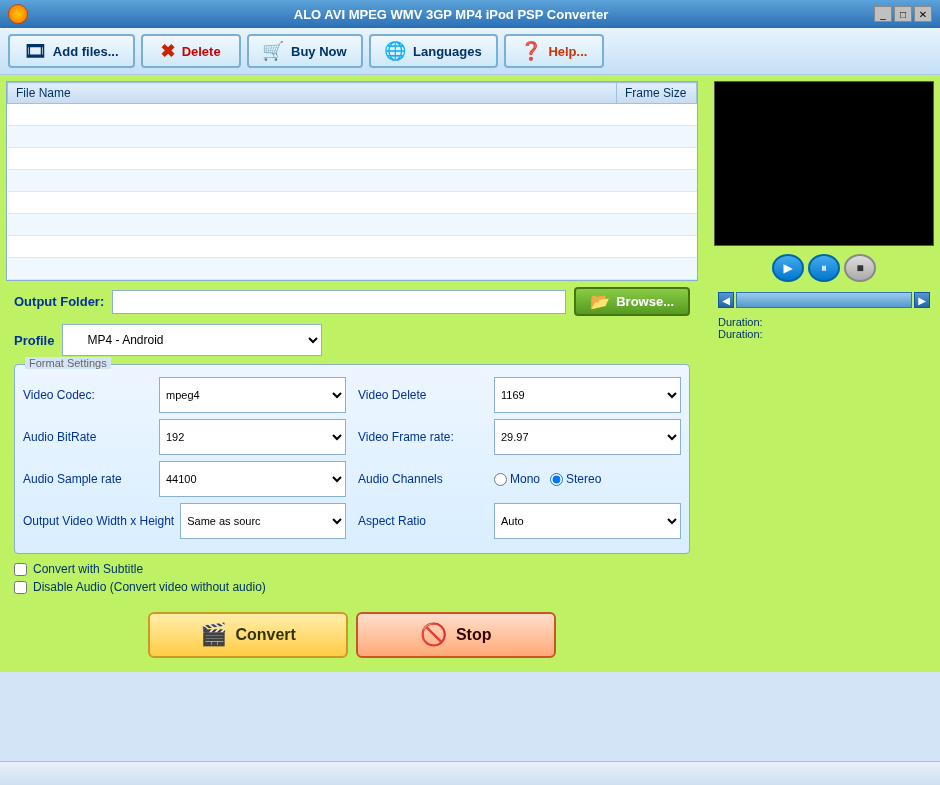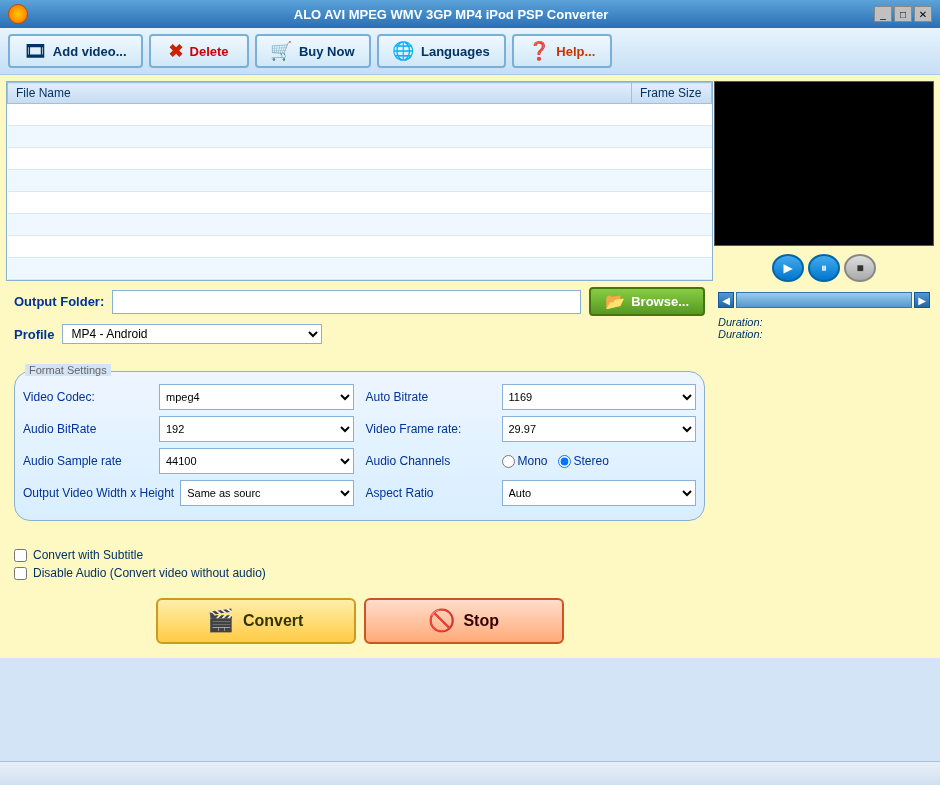--- a/index.html
+++ b/index.html
@@ -366,7 +366,7 @@
 <div class="toolbar">
   <button class="toolbar-btn">
     <span style="font-size:18px;">🎞</span>
-    <span>Add video...</span>
+    <span>Add files...</span>
   </button>
   <button class="toolbar-btn" style="color:#cc0000;">
     <span style="font-size:18px; color:#cc2200;">✖</span>

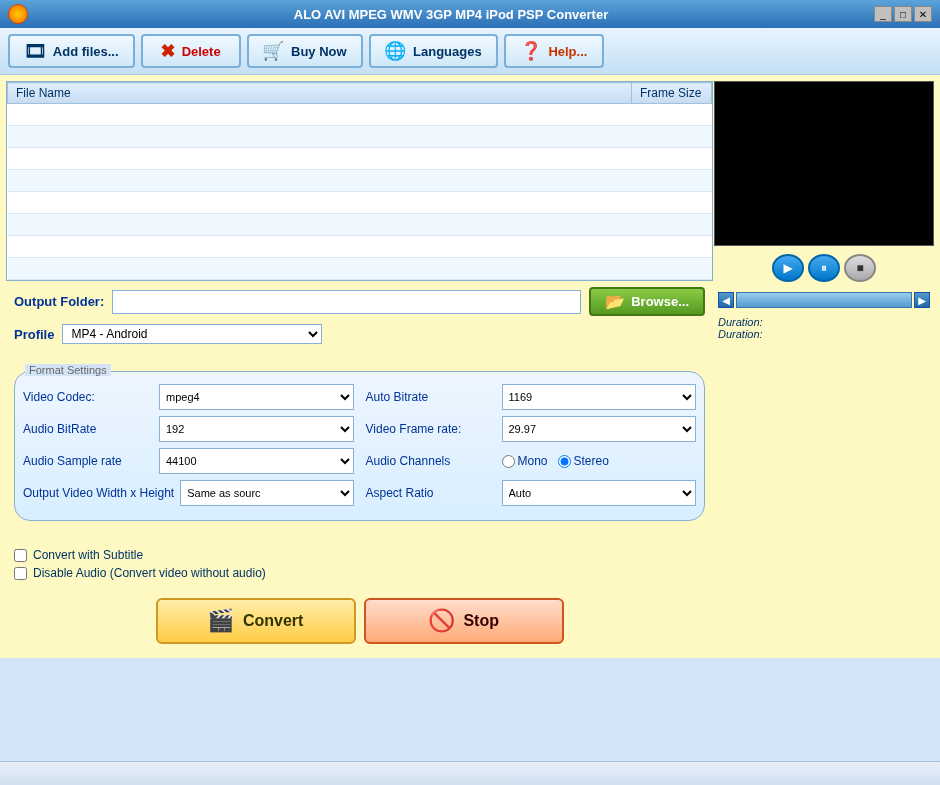--- a/index.html
+++ b/index.html
@@ -76,8 +76,8 @@
     .main-content {
       display: flex;
       padding: 6px;
-      gap: 1px;
-      background: #fef9c3;
+      gap: 16px;
+      background: #bef264;
     }
 
     .left-panel {

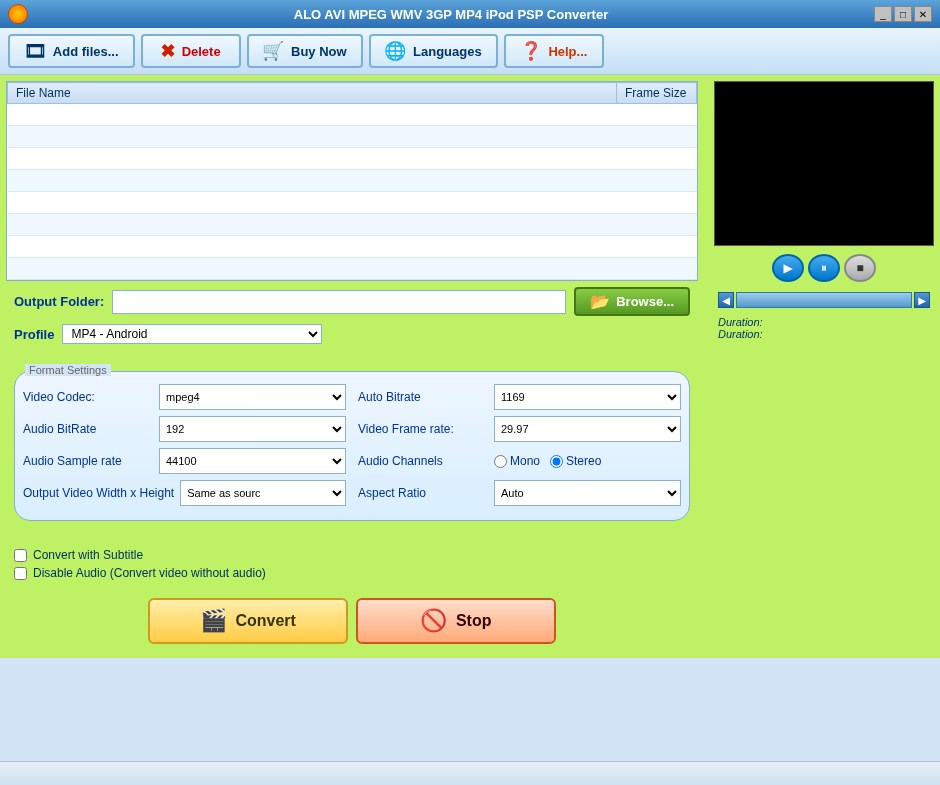--- a/index.html
+++ b/index.html
@@ -176,7 +176,6 @@
       padding: 2px 4px;
       font-size: 11px;
       color: #003366;
-      font-style: italic;
     }
 
     .output-section {

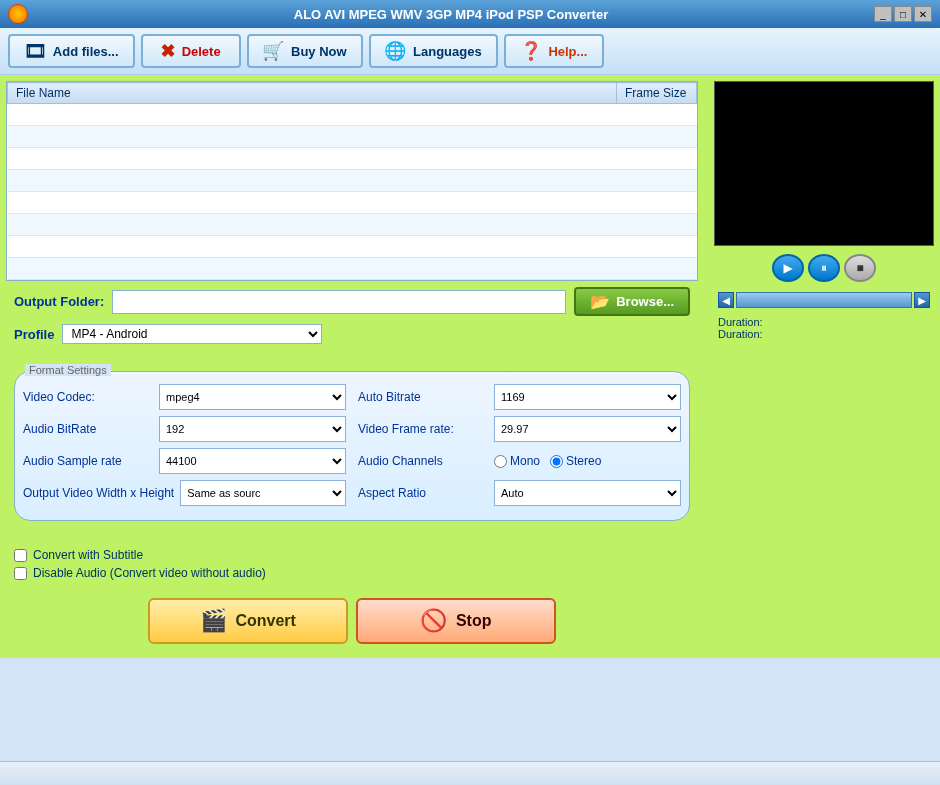--- a/index.html
+++ b/index.html
@@ -226,11 +226,11 @@
     }
     .profile-select {
       width: 260px;
-      height: 20px;
+      height: 32px;
       border: 1px solid #8ab0d8;
       background: white;
       font-size: 12px;
-      padding: 0 4px;
+      padding: 0 20px;
     }
 
     .format-settings {

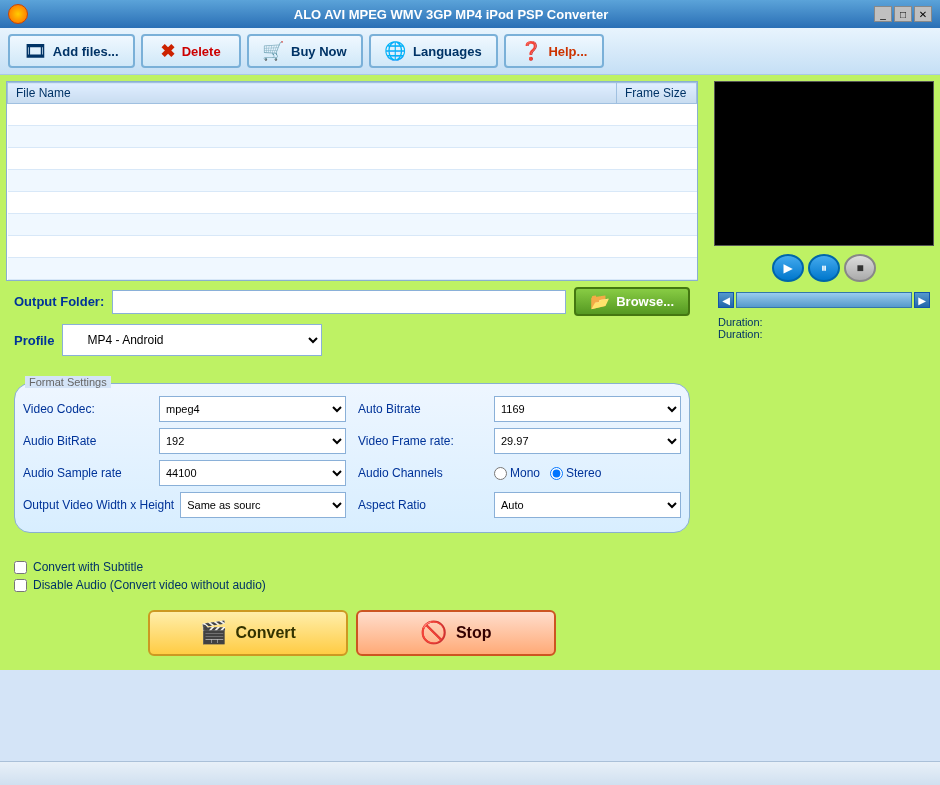--- a/index.html
+++ b/index.html
@@ -234,9 +234,9 @@
     }
 
     .format-settings {
-      margin: 21px 8px;
+      margin: 2px 8px;
       border: 1px solid #8ab0d0;
-      border-radius: 16px;
+      border-radius: 4px;
       padding: 8px;
       position: relative;
       background: linear-gradient(to bottom, #eef6ff, #d8eeff);

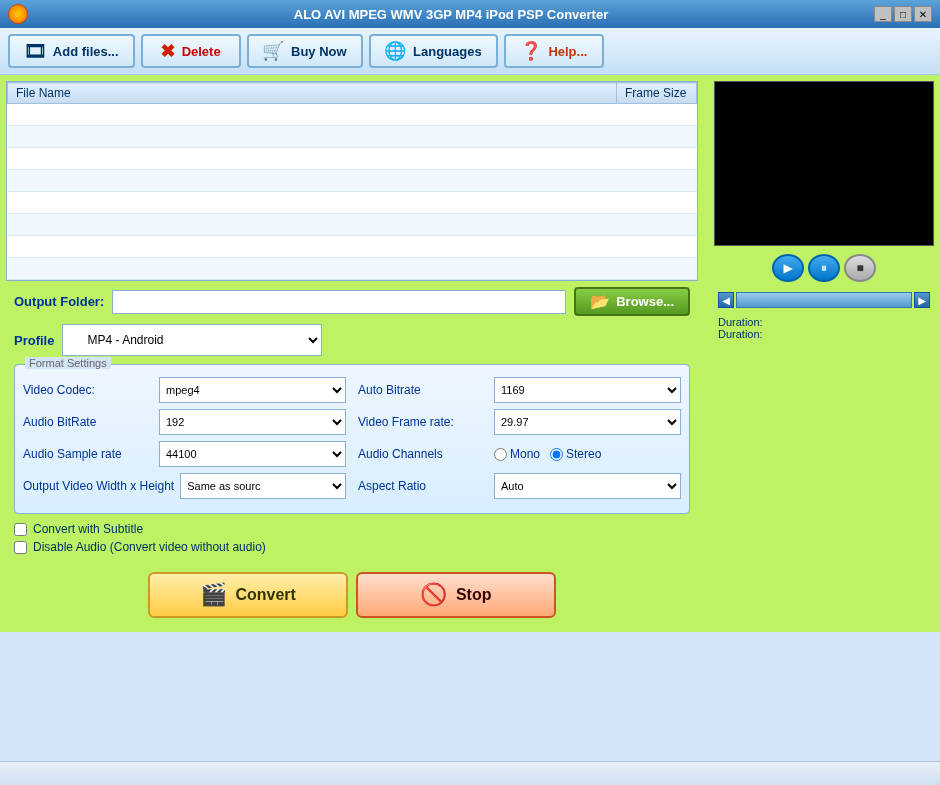--- a/index.html
+++ b/index.html
@@ -269,7 +269,7 @@
     }
     .setting-select {
       flex: 1;
-      height: 26px;
+      height: 36px;
       border: 1px solid #8ab0d8;
       background: white;
       font-size: 11px;

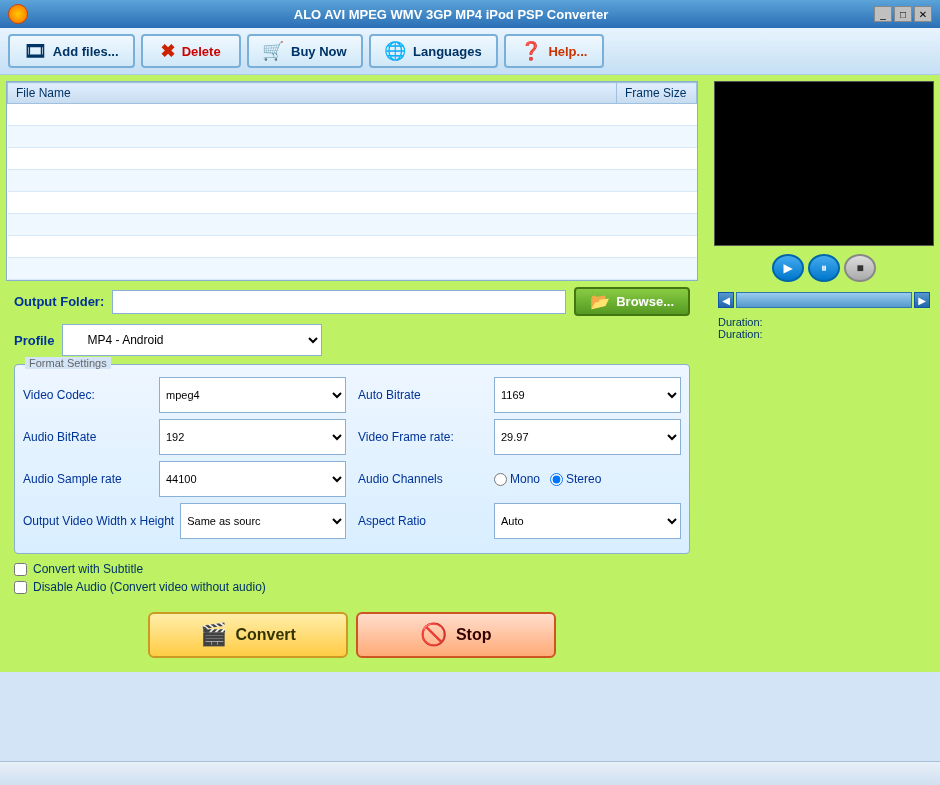--- a/index.html
+++ b/index.html
@@ -469,7 +469,7 @@
 
 
         <div class="setting-row">
-          <span class="setting-label">Auto Bitrate</span>
+          <span class="setting-label">Video Delete</span>
           <select class="setting-select">
             <option>1169</option>
           </select>

